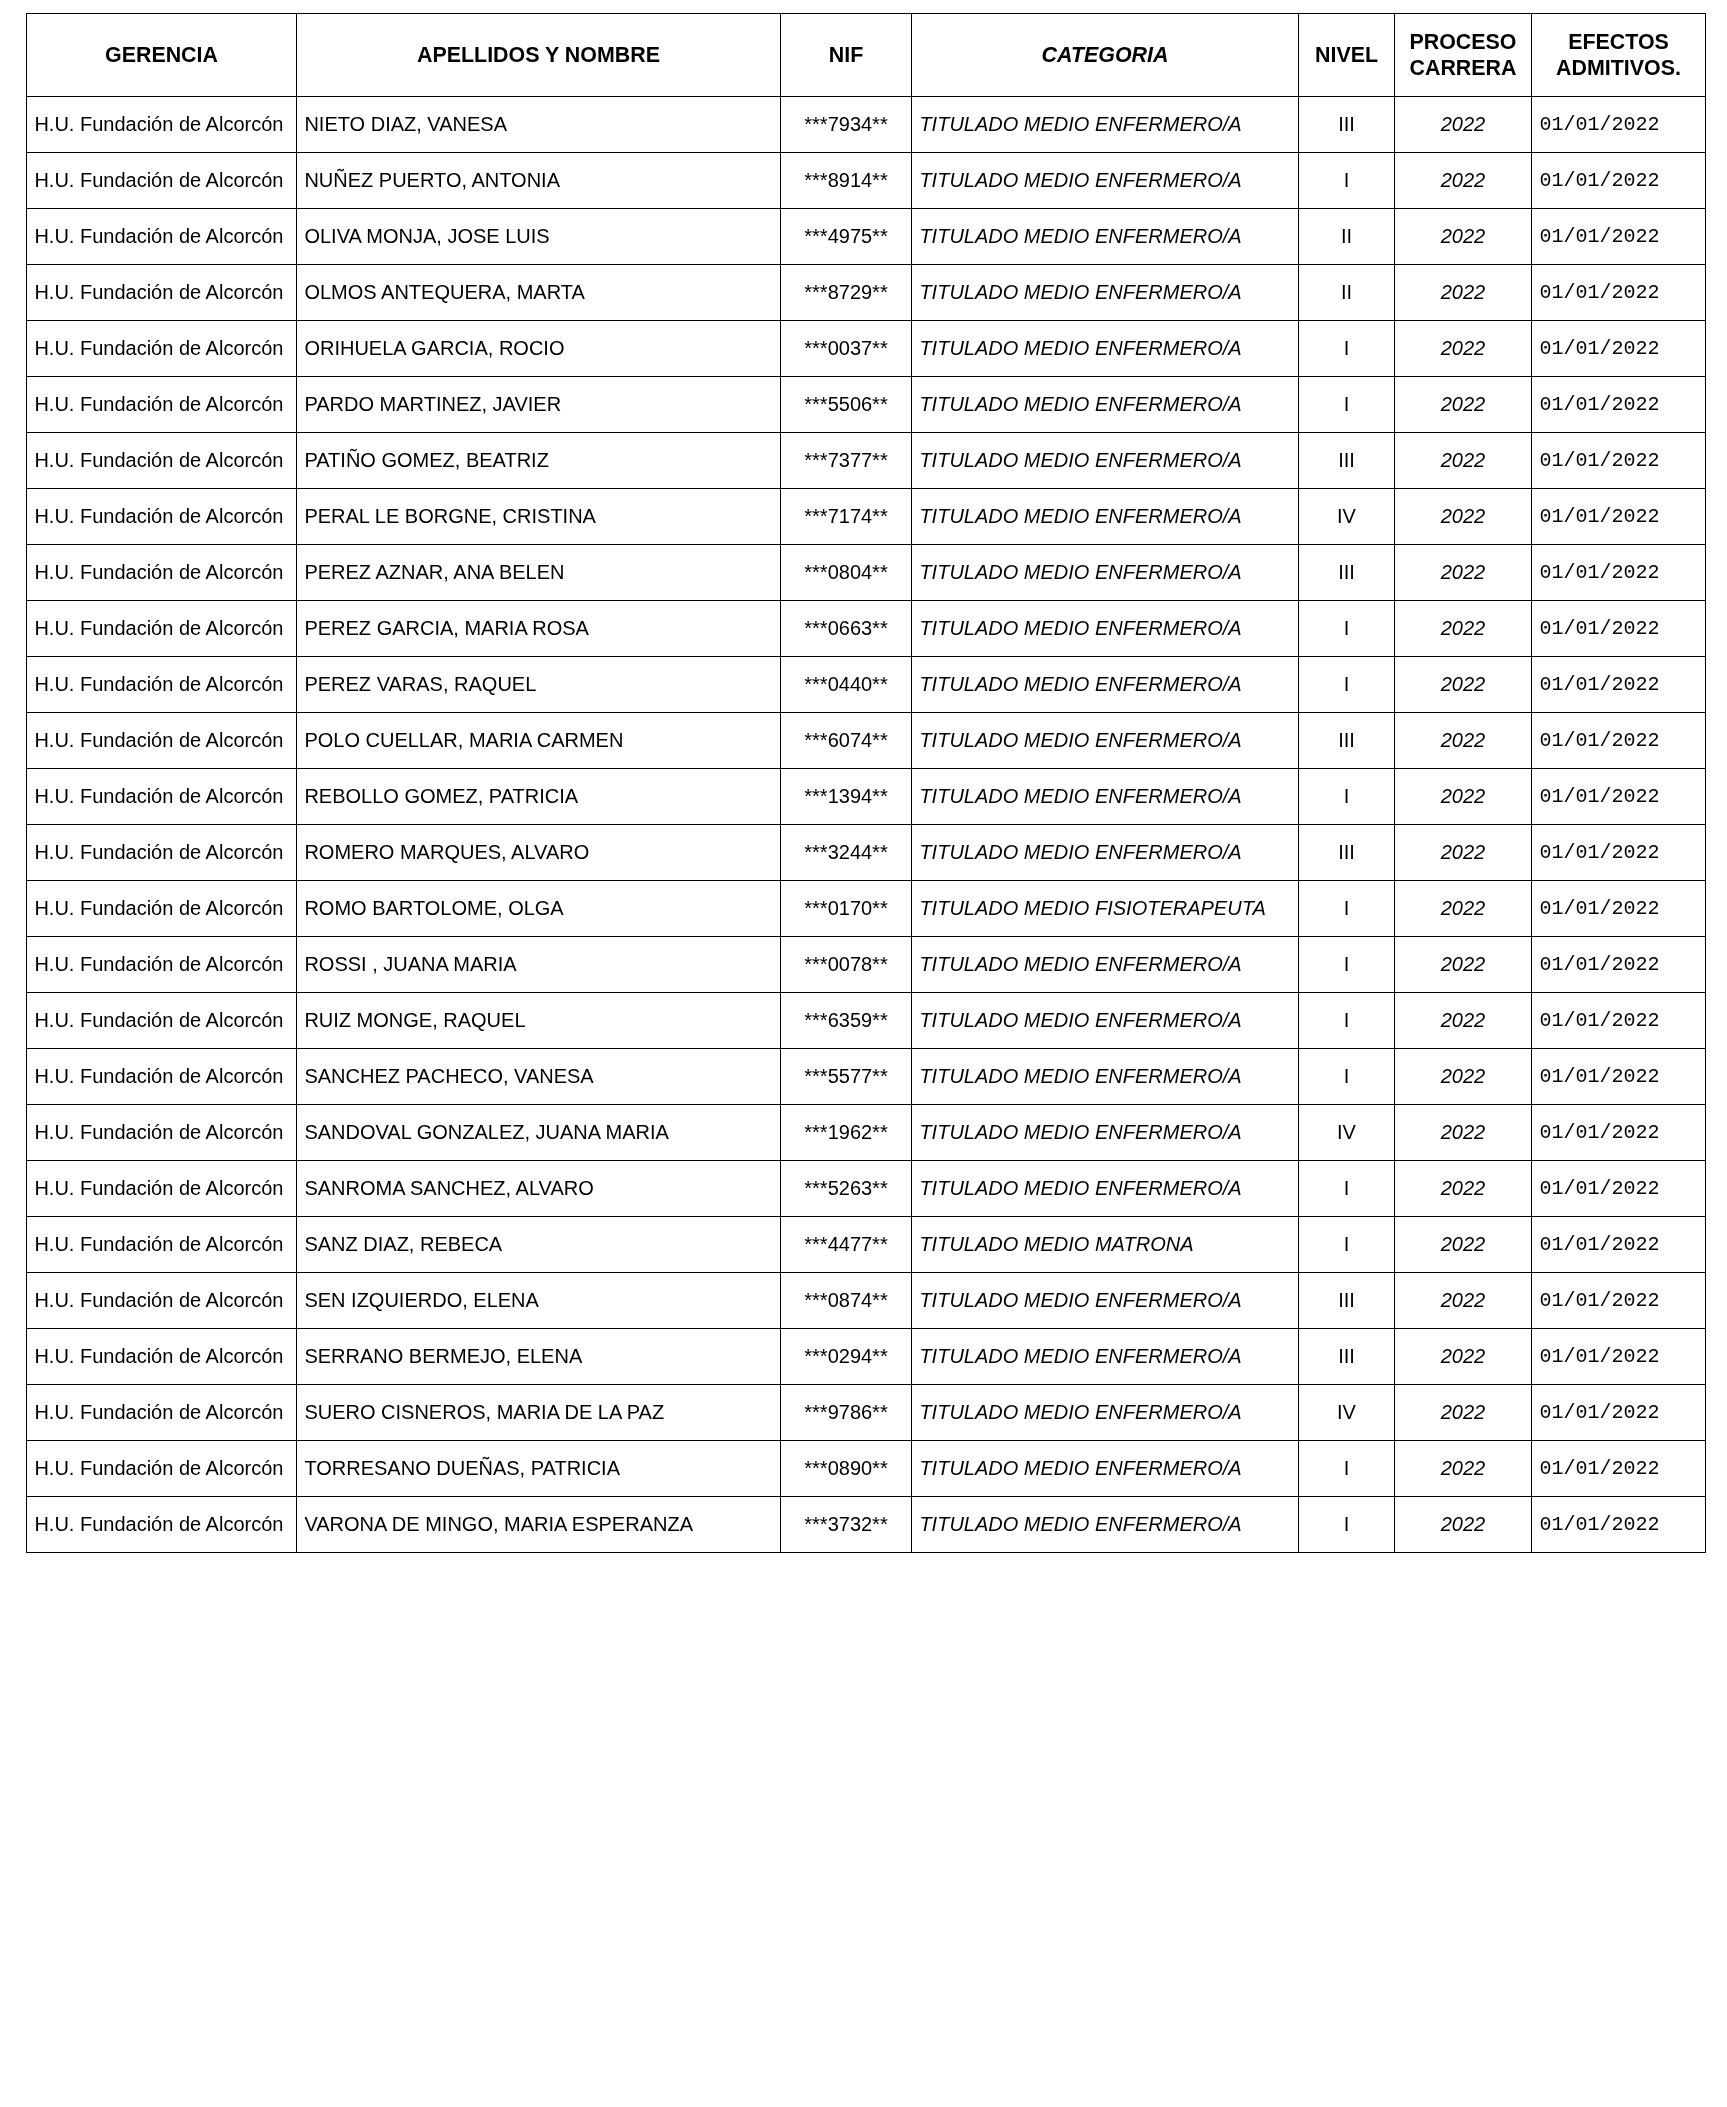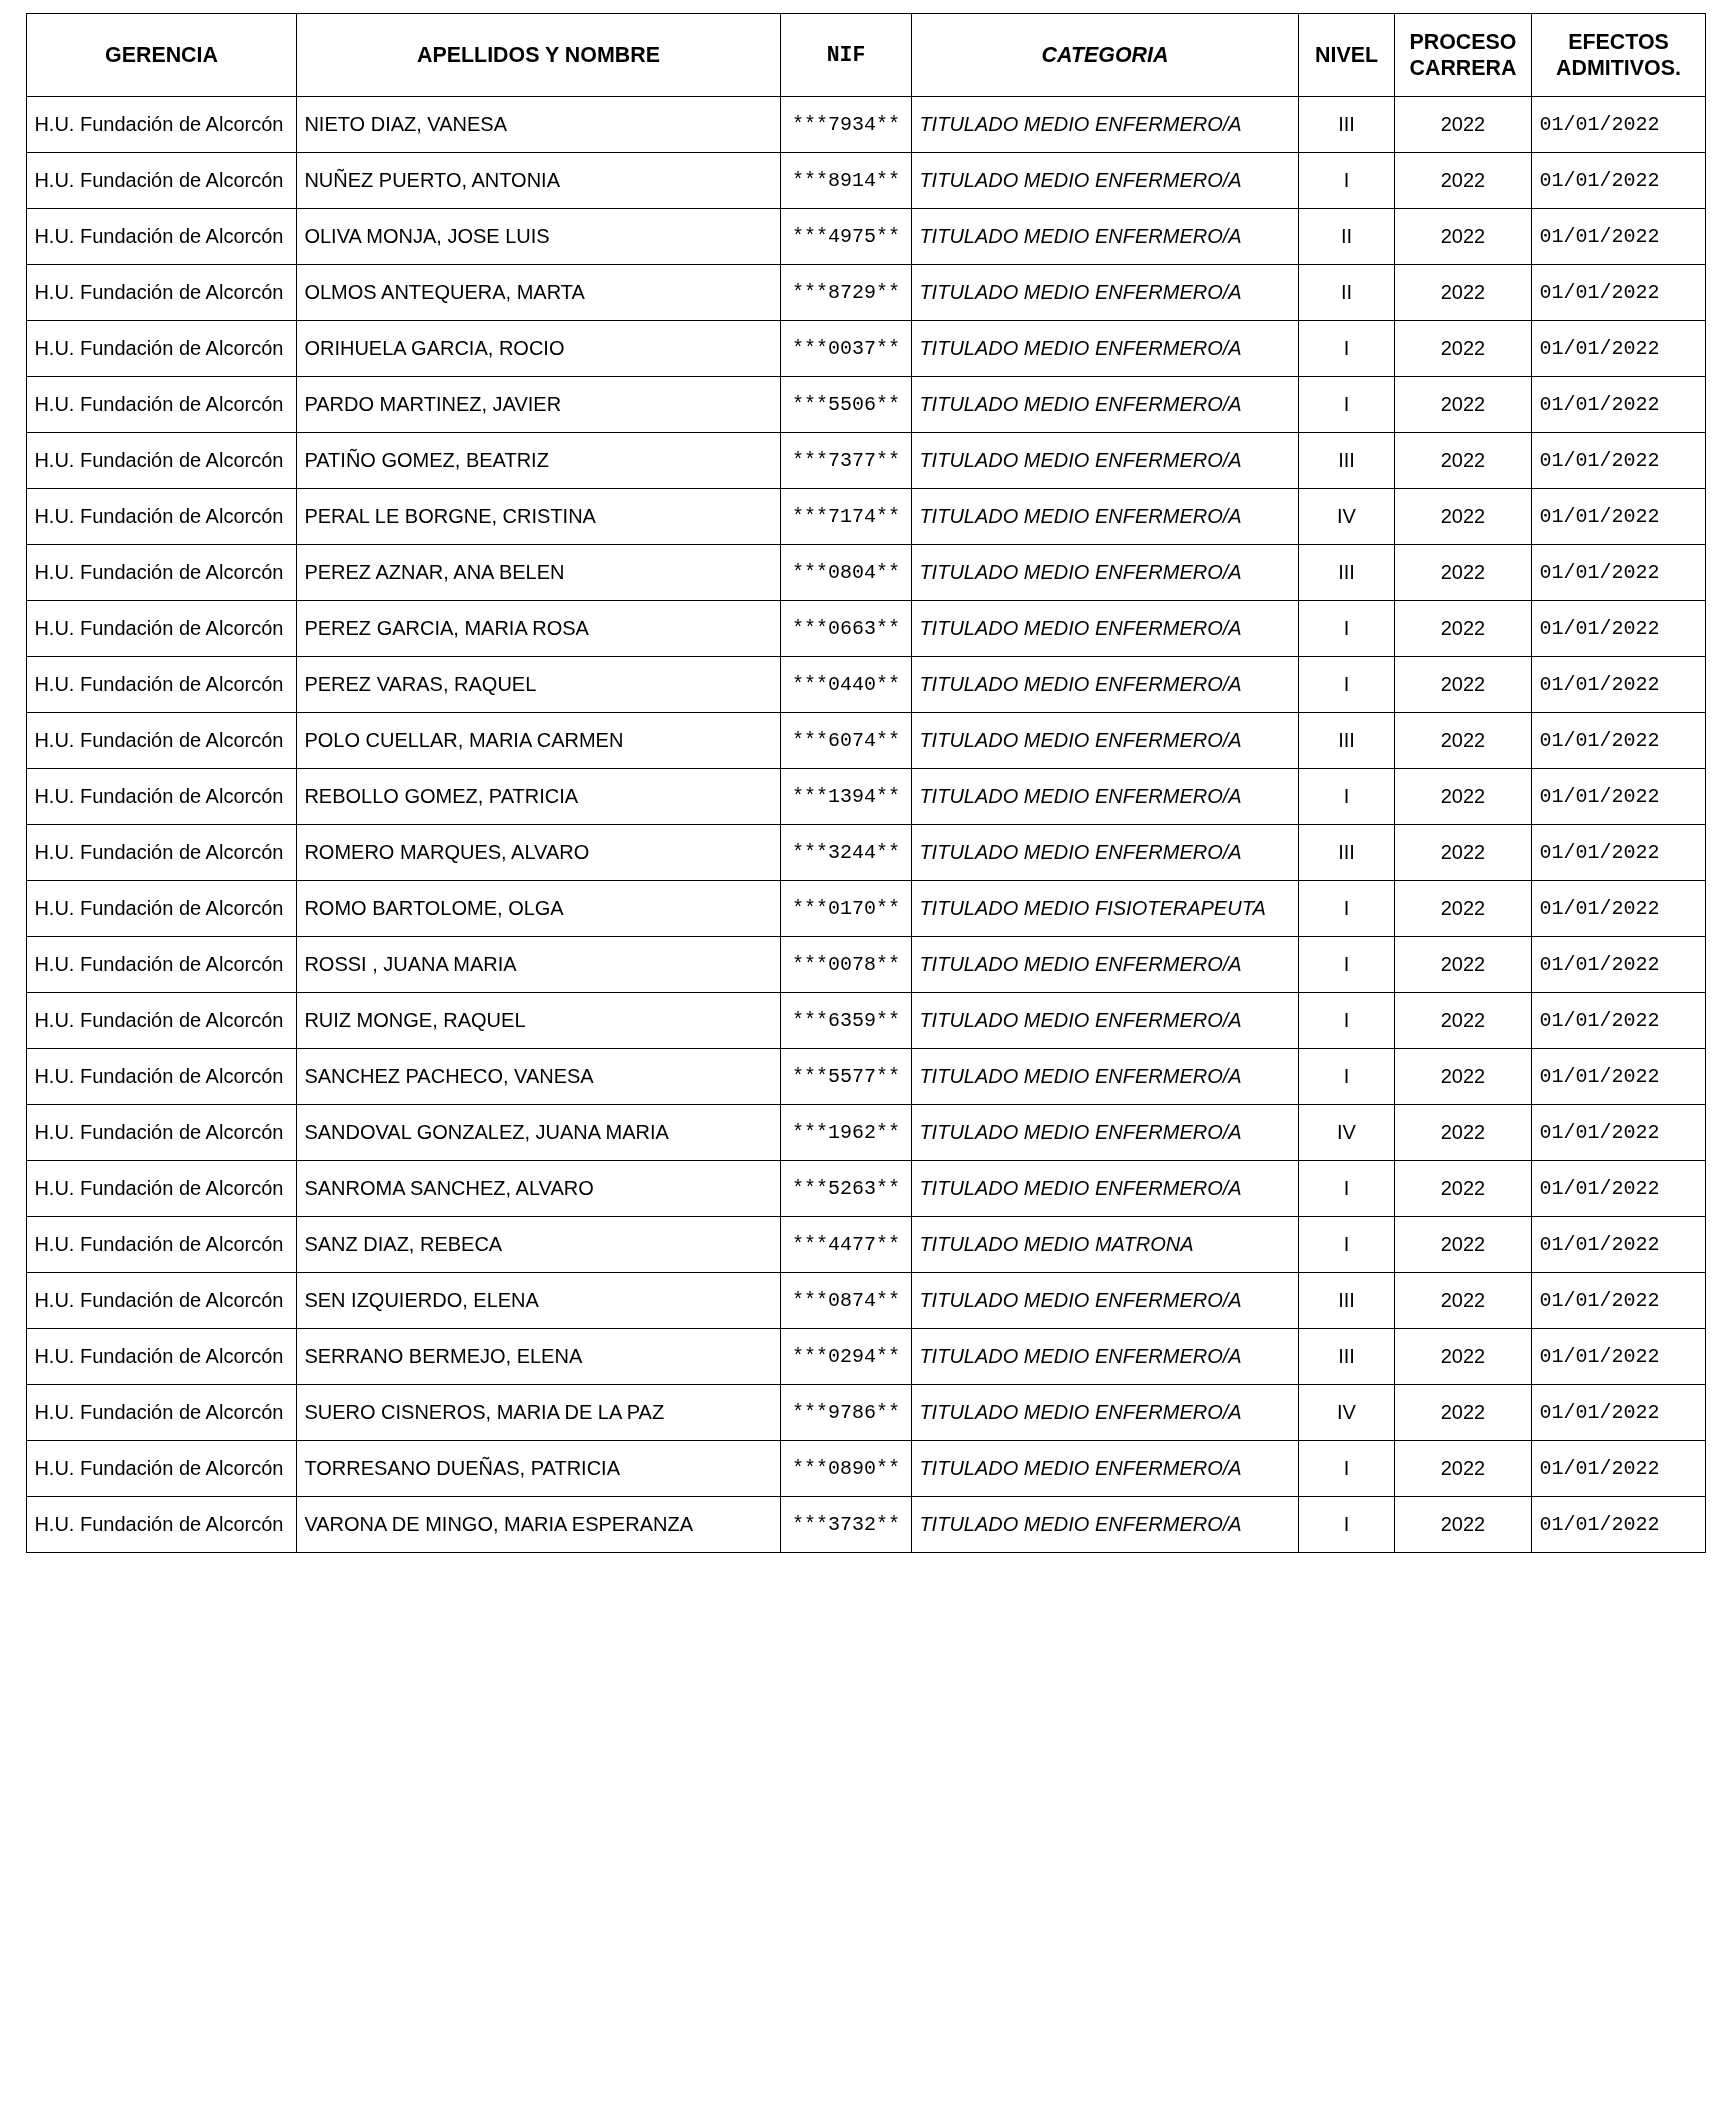--- a/index.html
+++ b/index.html
@@ -51,7 +51,7 @@
   
   .col-gerencia          { width: 270px; margin-left: 40px; }
   .col-nombre            { width: 484px; }
-  .col-nif               { width: 131px; font-family: Liberation Mono, monospace; }
+  .col-nif               { width: 131px; }
   .col-categoria         { width: 387px; font-style: italic; }
   .col-nivel             { width: 96px; }
   .col-proceso-carrera   { width: 137px; }

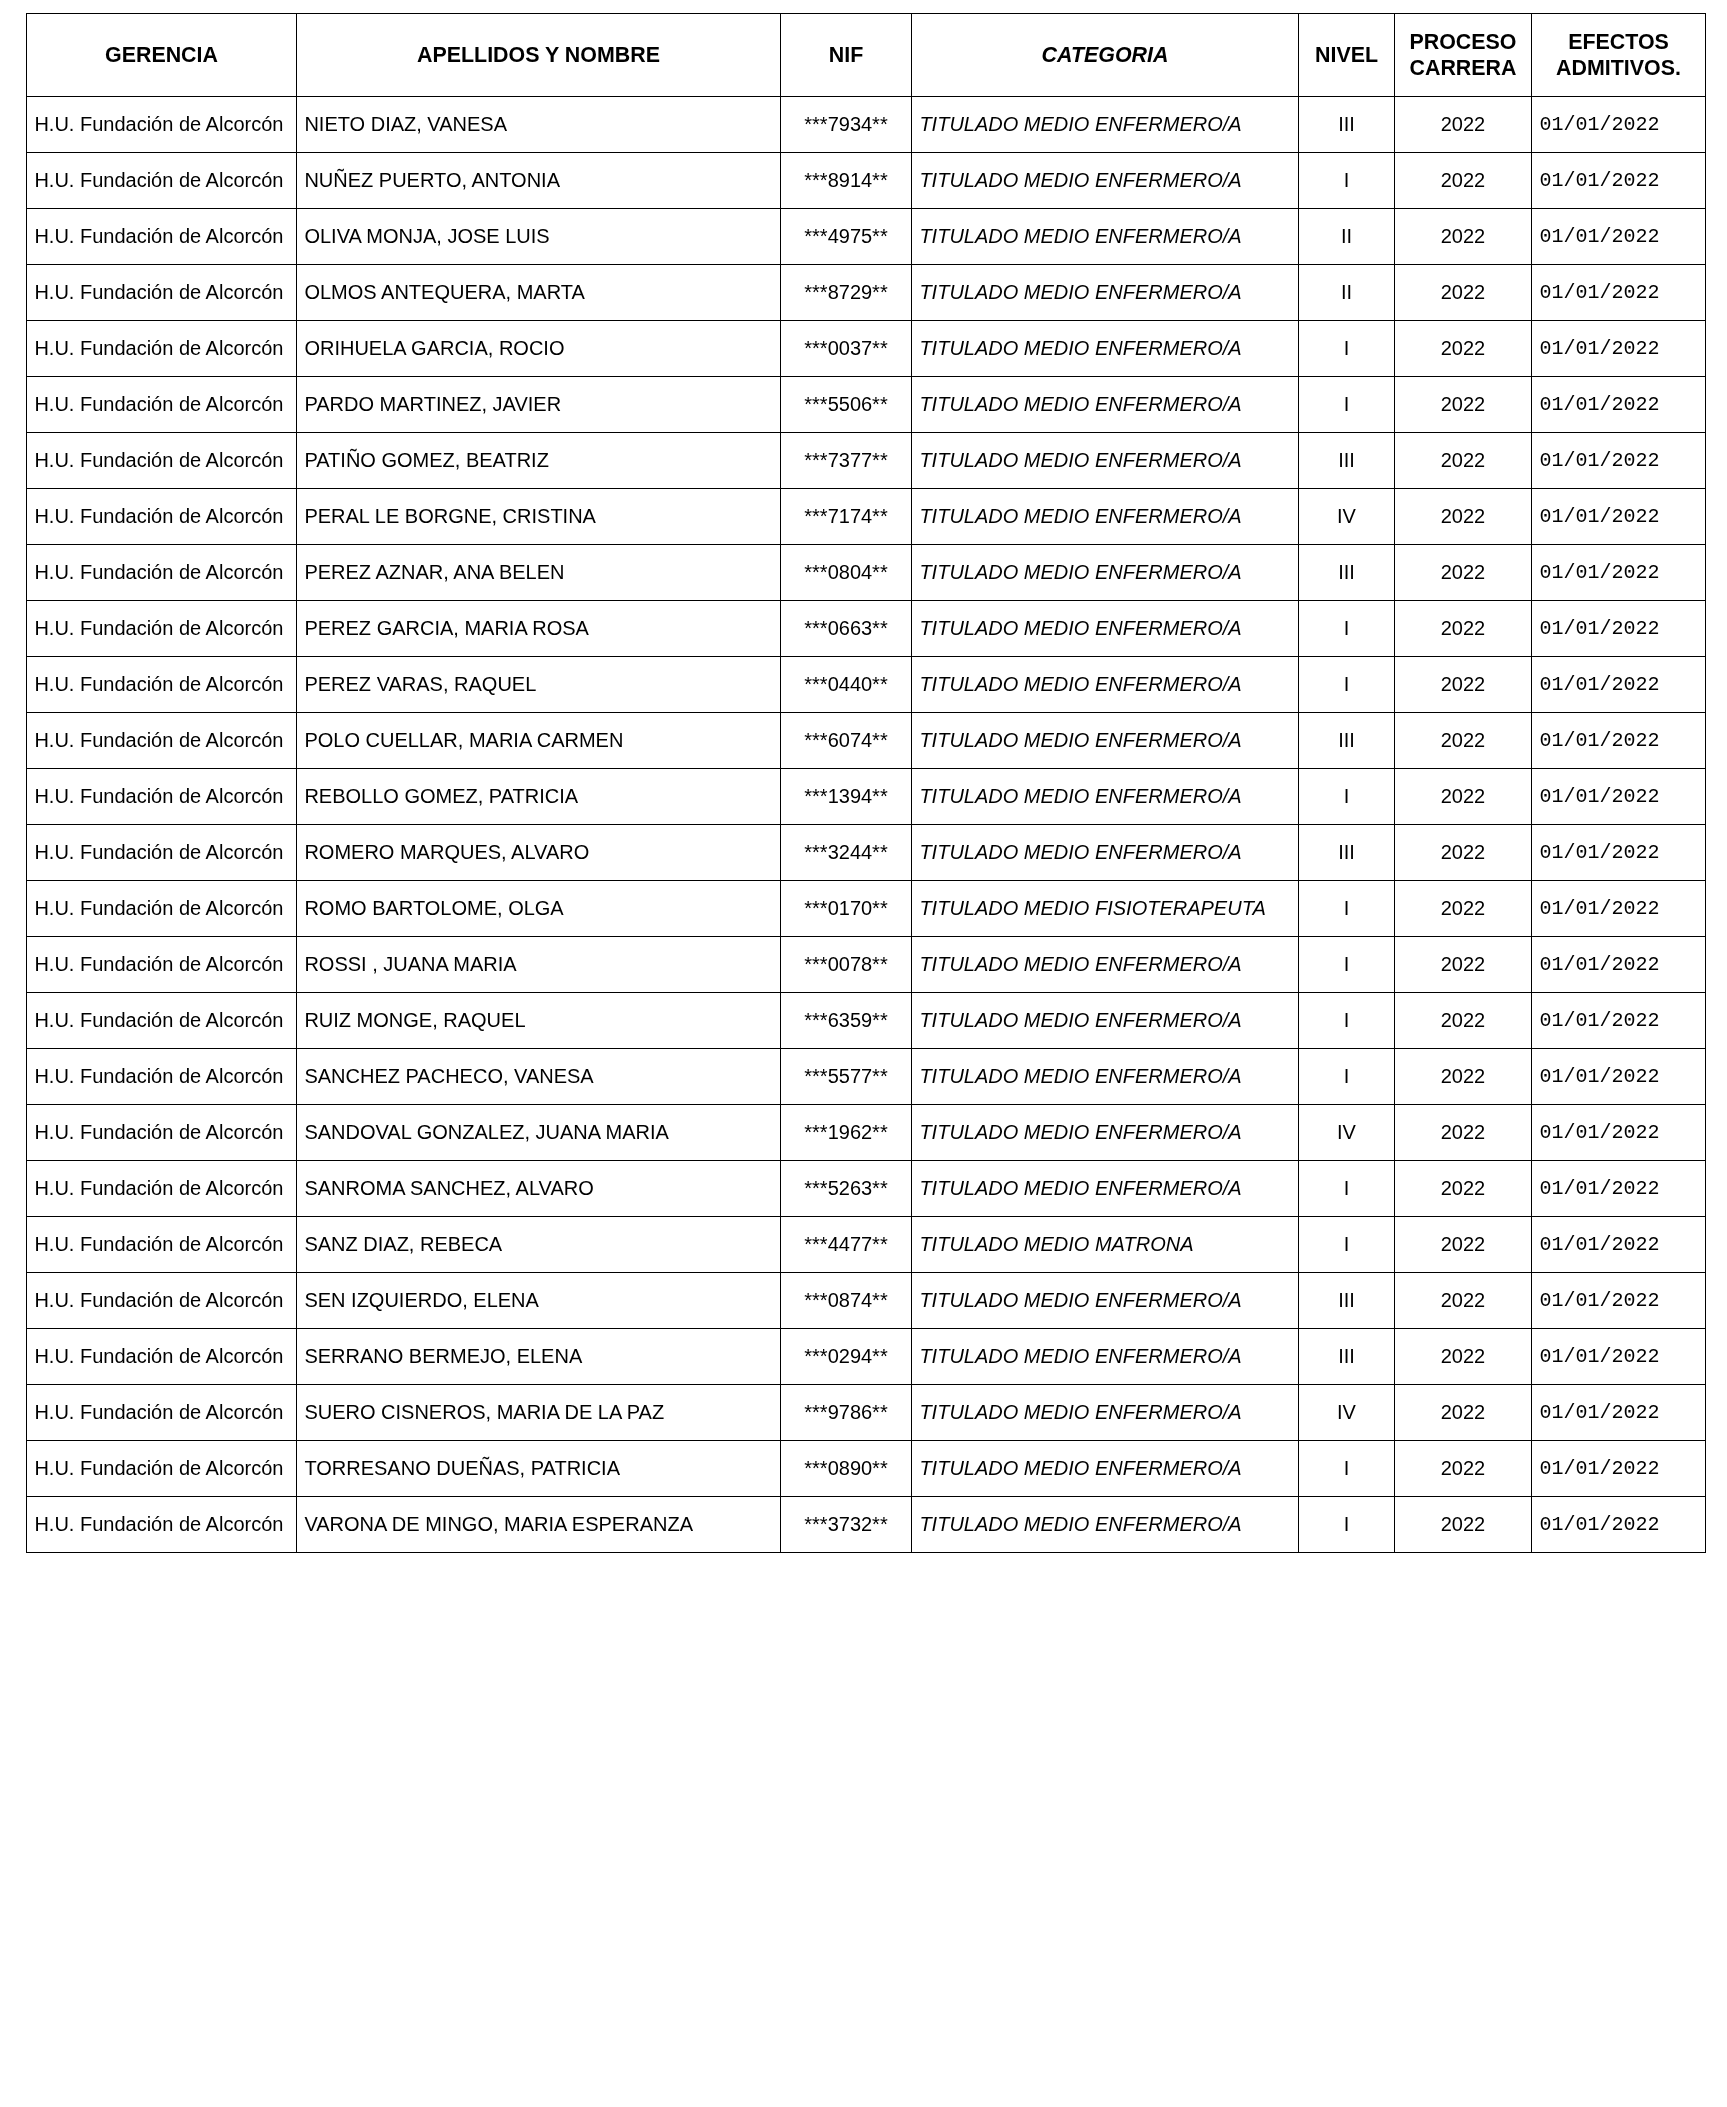--- a/index.html
+++ b/index.html
@@ -62,7 +62,7 @@
   td.col-nif               { text-align: center; }
   td.col-categoria         { text-align: left; padding-left: 16px; }
   td.col-nivel             { text-align: center; }
-  td.col-proceso-carrera   { text-align: center; }
+  td.col-proceso-carrera   { text-align: center; font-style: italic; }
   td.col-efectos-admitivos { text-align: left; font-family: Liberation Mono, monospace; }
 </style>
 </head>

